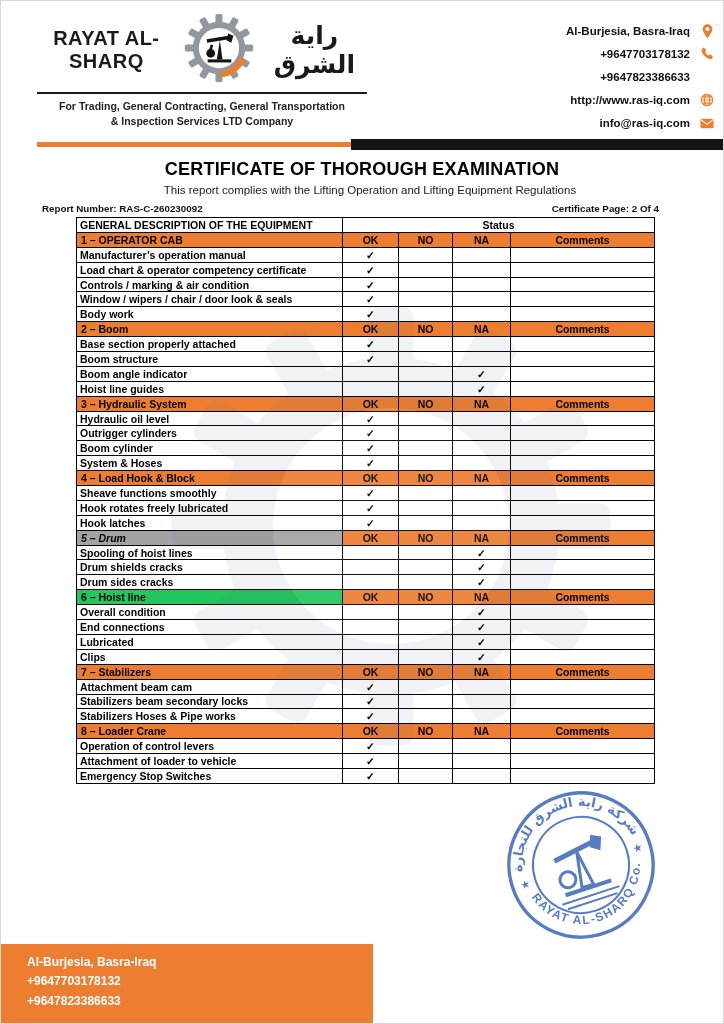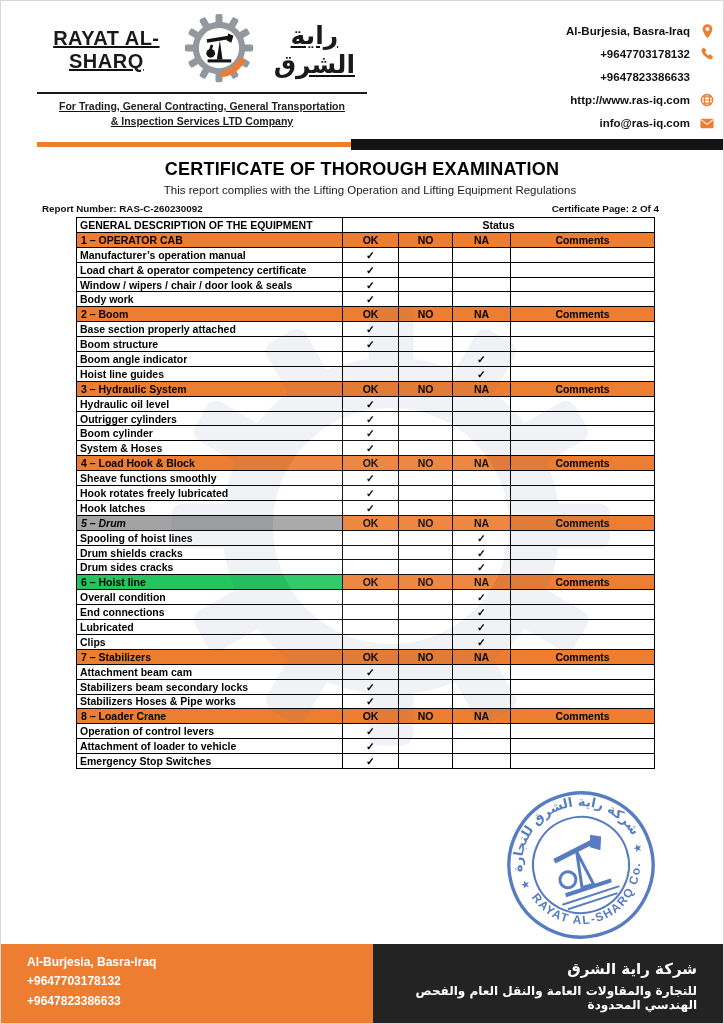--- a/index.html
+++ b/index.html
@@ -16,7 +16,7 @@
   }
   
   .header { display:flex; justify-content:space-between; padding:12px 8px 0 36px; height:134px; }
-  .logo-block { width:330px; text-align:center;text-decoration:underline; }
+  .logo-block { width:330px; text-align:center; }
   .logo-row { display:flex; align-items:center; justify-content:center; gap:8px; }
   .company-en { font-weight:bold; font-size:20px; letter-spacing:.5px; color:#1a1a1a; }
   .company-ar { font-weight:bold; font-size:25px; font-family:"DejaVu Sans", sans-serif; color:#1a1a1a; }

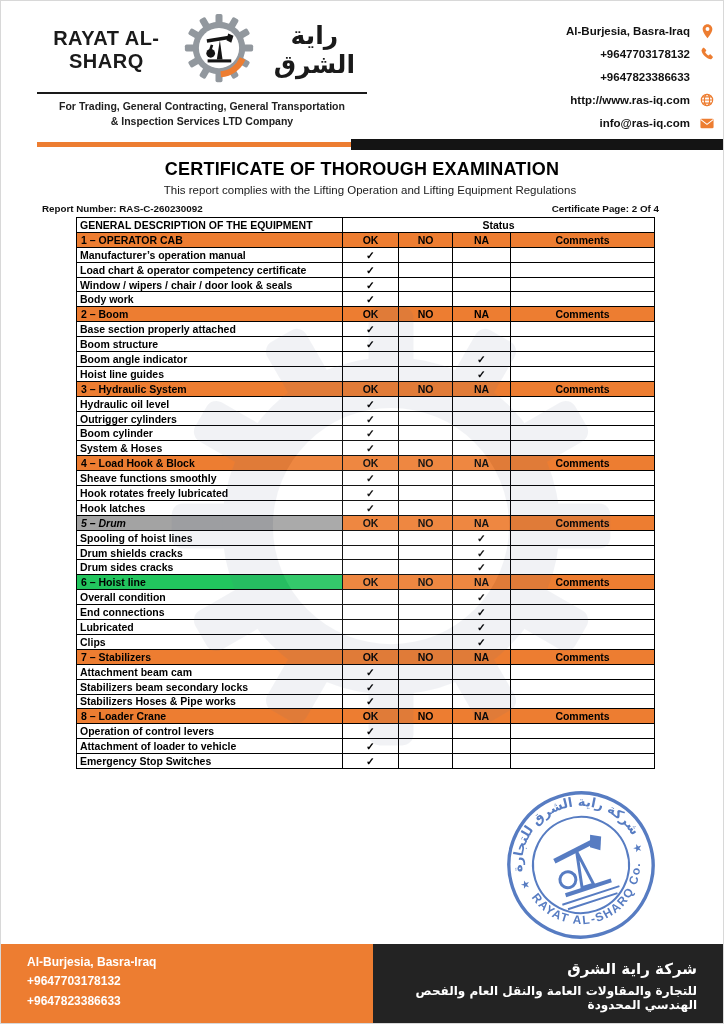--- a/index.html
+++ b/index.html
@@ -217,6 +217,13 @@
           <td></td>
         </tr>
         <tr>
+          <td class="lbl">Controls / marking &amp; air condition</td>
+          <td class="c chk">✓</td>
+          <td class="c chk"></td>
+          <td class="c chk"></td>
+          <td></td>
+        </tr>
+        <tr>
           <td class="lbl">Window / wipers / chair / door look &amp; seals</td>
           <td class="c chk">✓</td>
           <td class="c chk"></td>

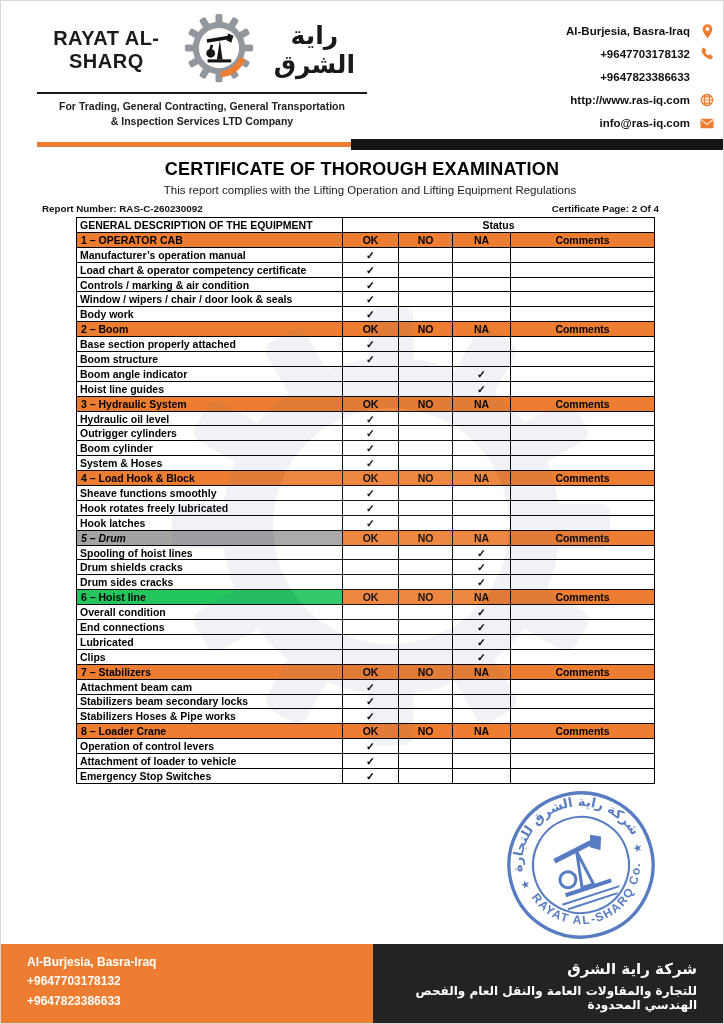--- a/index.html
+++ b/index.html
@@ -490,10 +490,6 @@
       <div>+9647703178132</div>
       <div>+9647823386633</div>
     </div>
-    <div class="footer-right" style="background: rgb(35, 35, 35);">
-      <div class="footer-ar1">شركة راية الشرق</div>
-      <div class="footer-ar2">للتجارة والمقاولات العامة والنقل العام والفحص الهندسي المحدودة</div>
-    </div>
   </div>
 
 </div>

